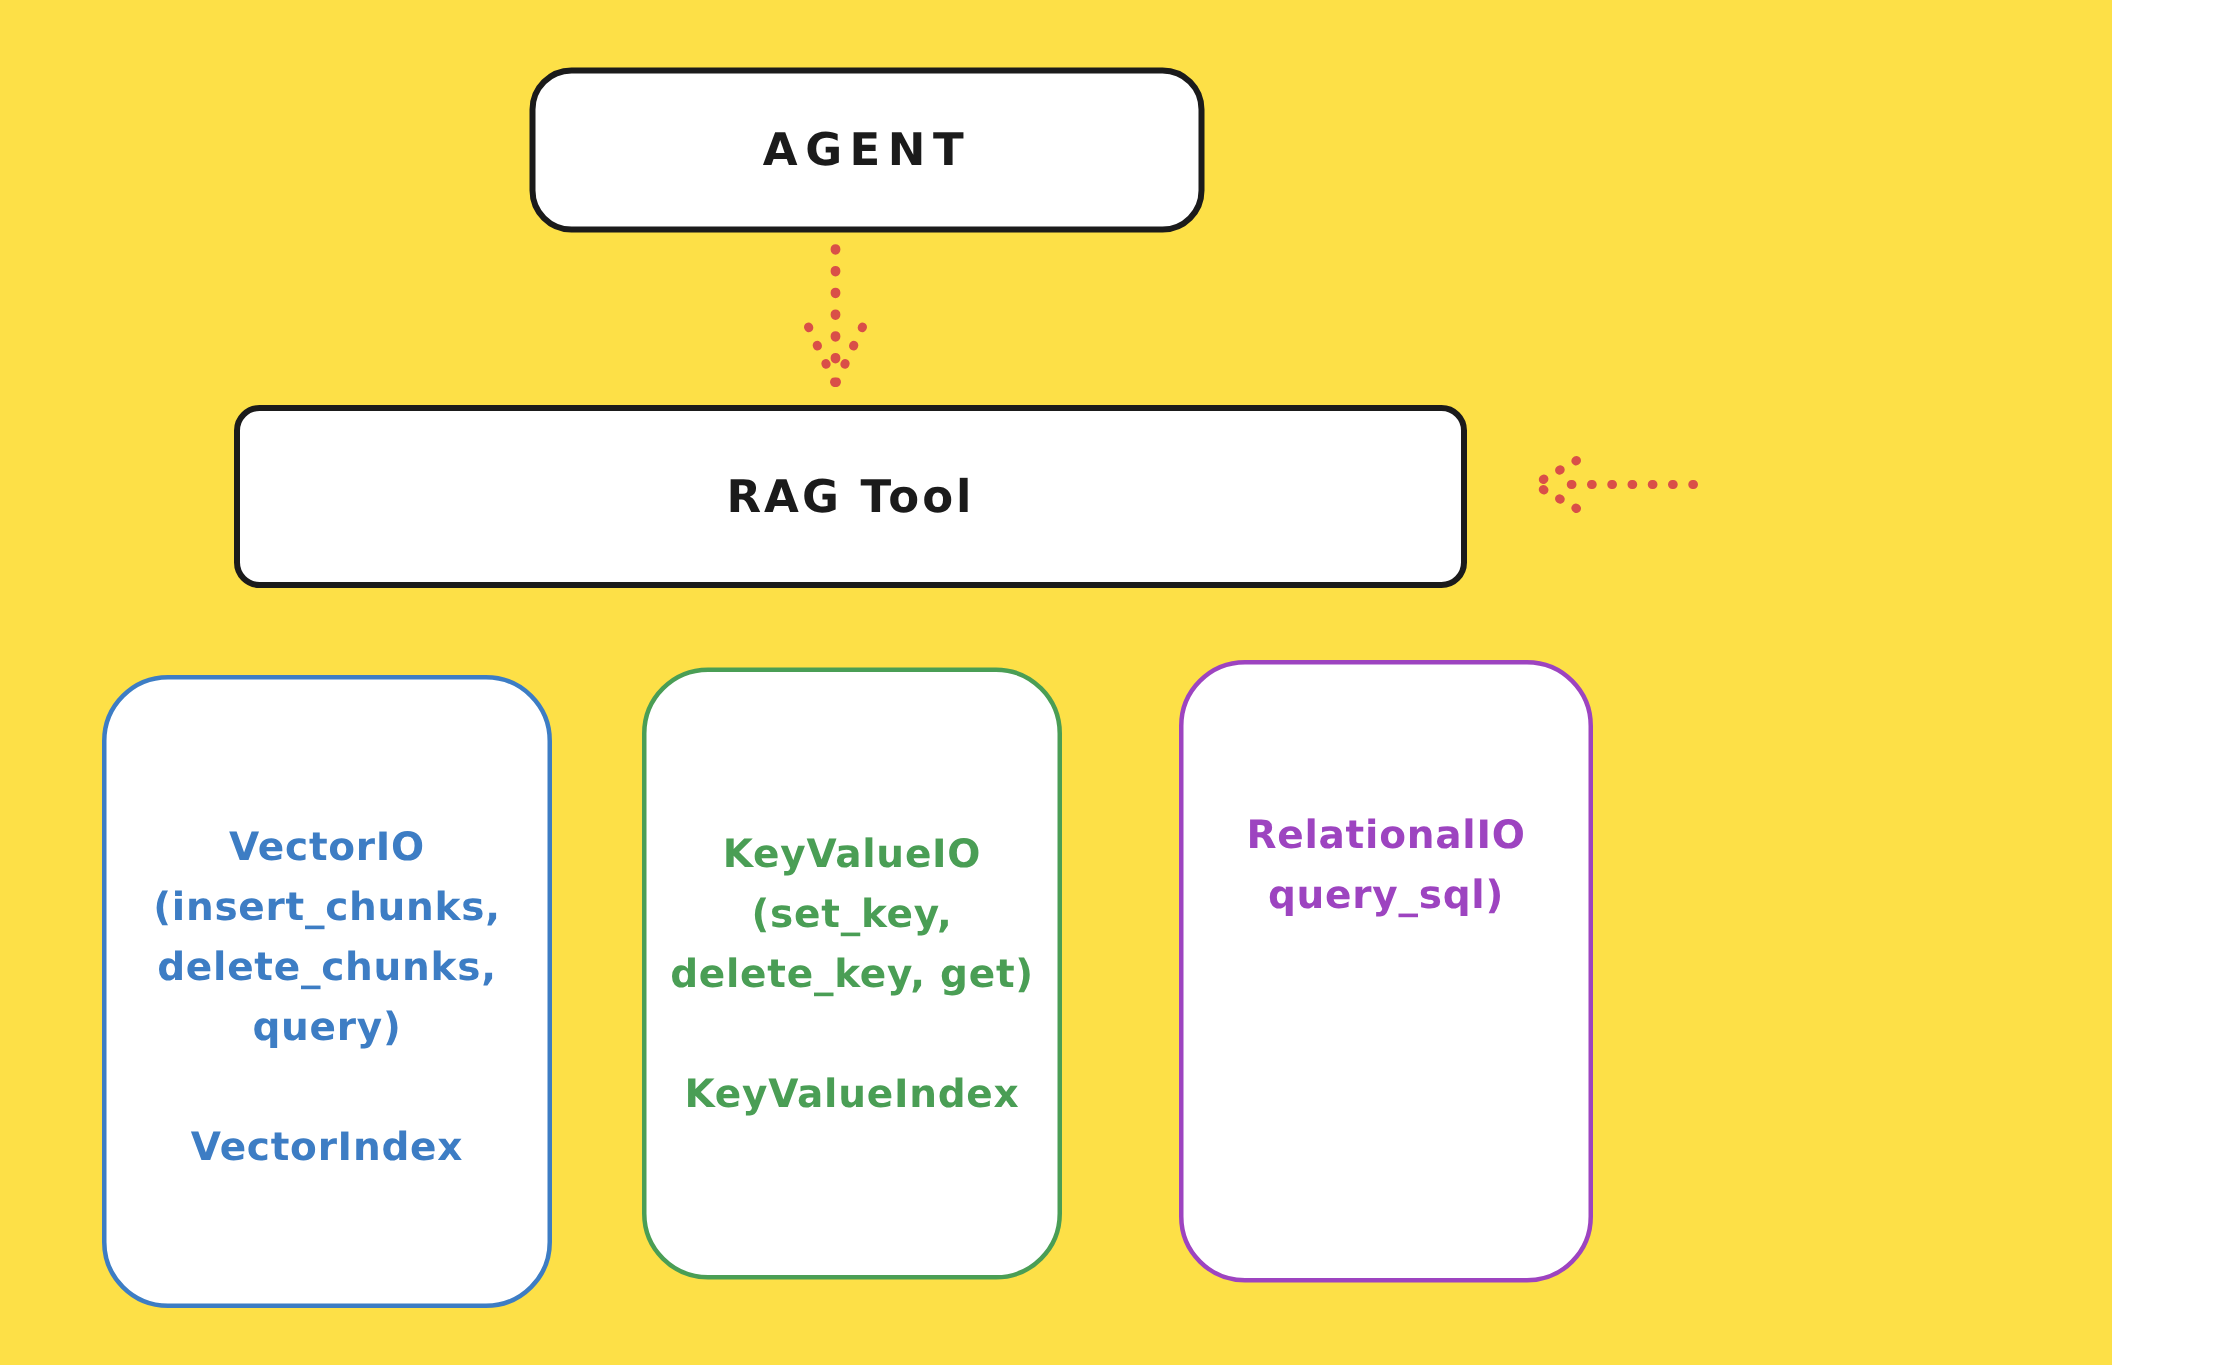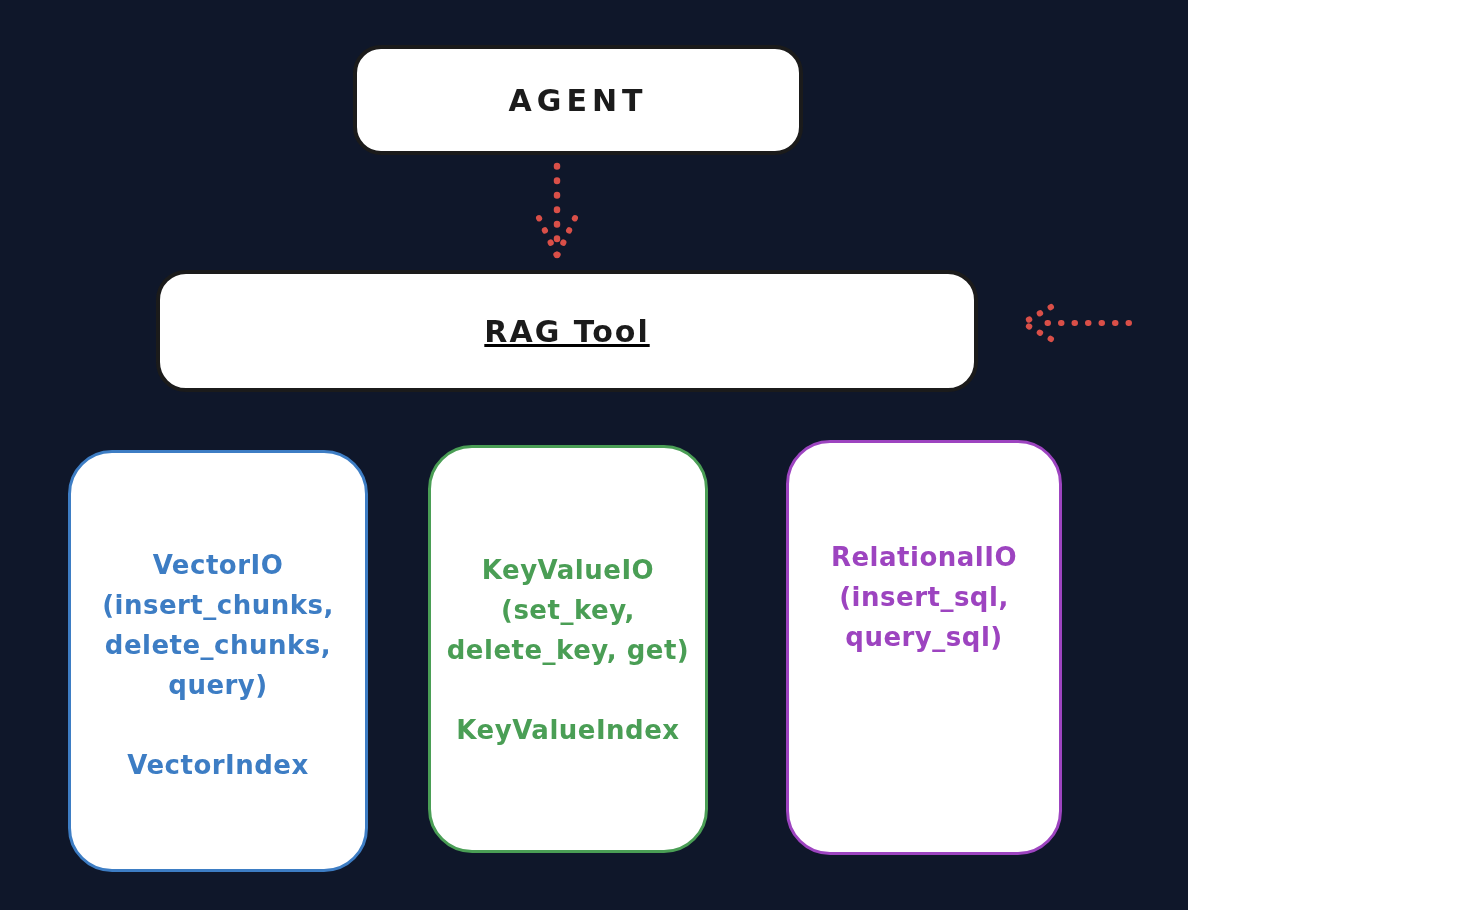--- a/index.html
+++ b/index.html
@@ -10,9 +10,9 @@
   }
   .canvas {
     position: relative;
-    width: 1188px;
+    width: 1408px;
     height: 910px;
-    background: #0f172a;
+    background: #fde047;
     overflow: hidden;
   }
   .node {

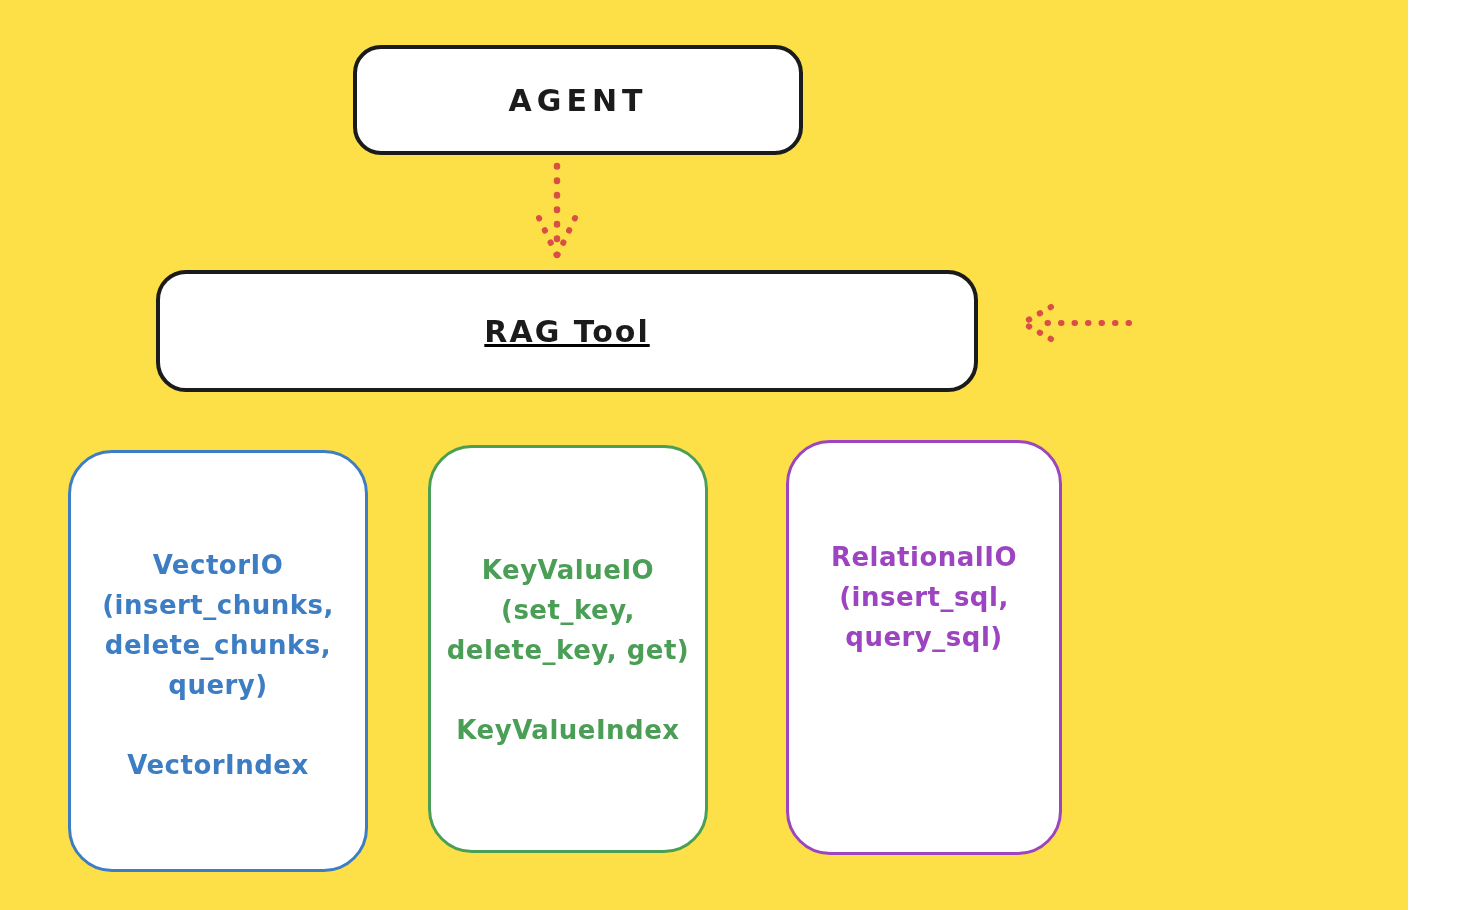--- a/index.html
+++ b/index.html
@@ -40,8 +40,7 @@
     left: 156px; top: 270px;
     width: 822px; height: 122px;
     border: 4px solid #1b1b1b;
-    border-radius: 30px;
-    text-decoration: underline;
+    border-radius: 17px;
   }
   .rag-label {
     font-size: 30px;

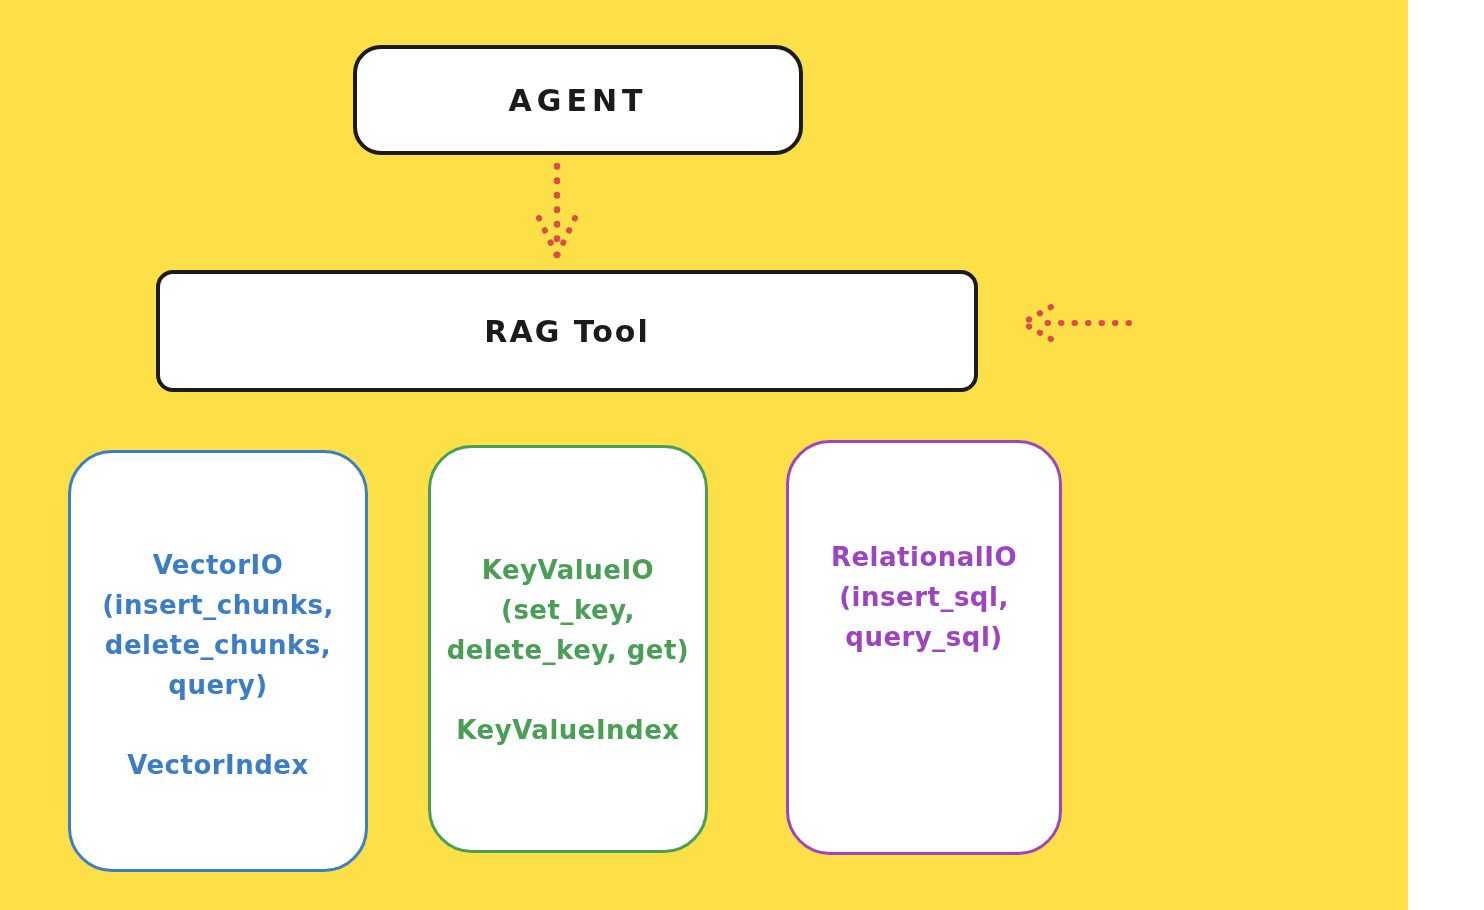--- a/index.html
+++ b/index.html
@@ -132,7 +132,6 @@
   <div class="io-box relational-box" style="border-color: rgb(157, 68, 192);">
     <div style="color: rgb(157, 68, 192);">
       <span class="line">RelationalIO</span>
-      <span class="line">(insert_sql,</span>
       <span class="line">query_sql)</span>
       <div class="gap"></div>
     </div>

